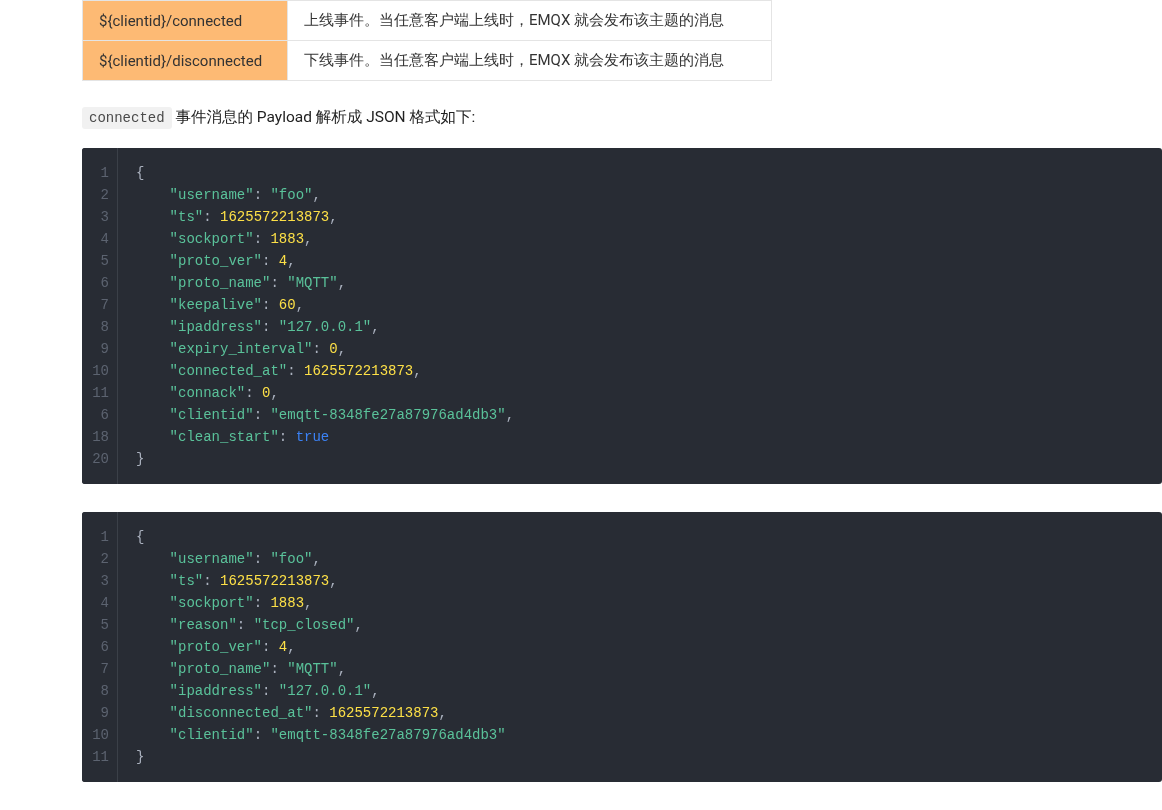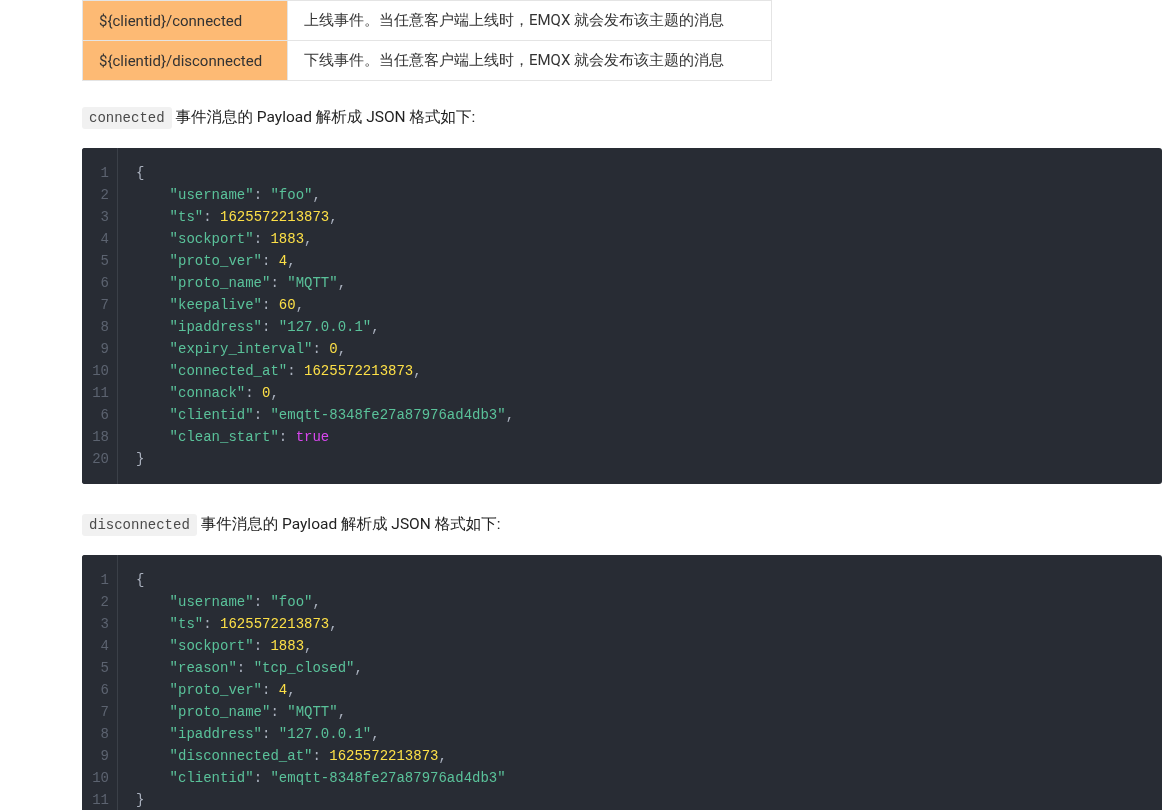--- a/index.html
+++ b/index.html
@@ -75,7 +75,7 @@
   .tok-key   { color: #5ac29a; }   
   .tok-str   { color: #5ac29a; }   
   .tok-num   { color: #fde047; }   
-  .tok-bool  { color: #d946ef; }   
+  .tok-bool  { color: #3b82f6; }   
 </style>
 </head>
 <body>

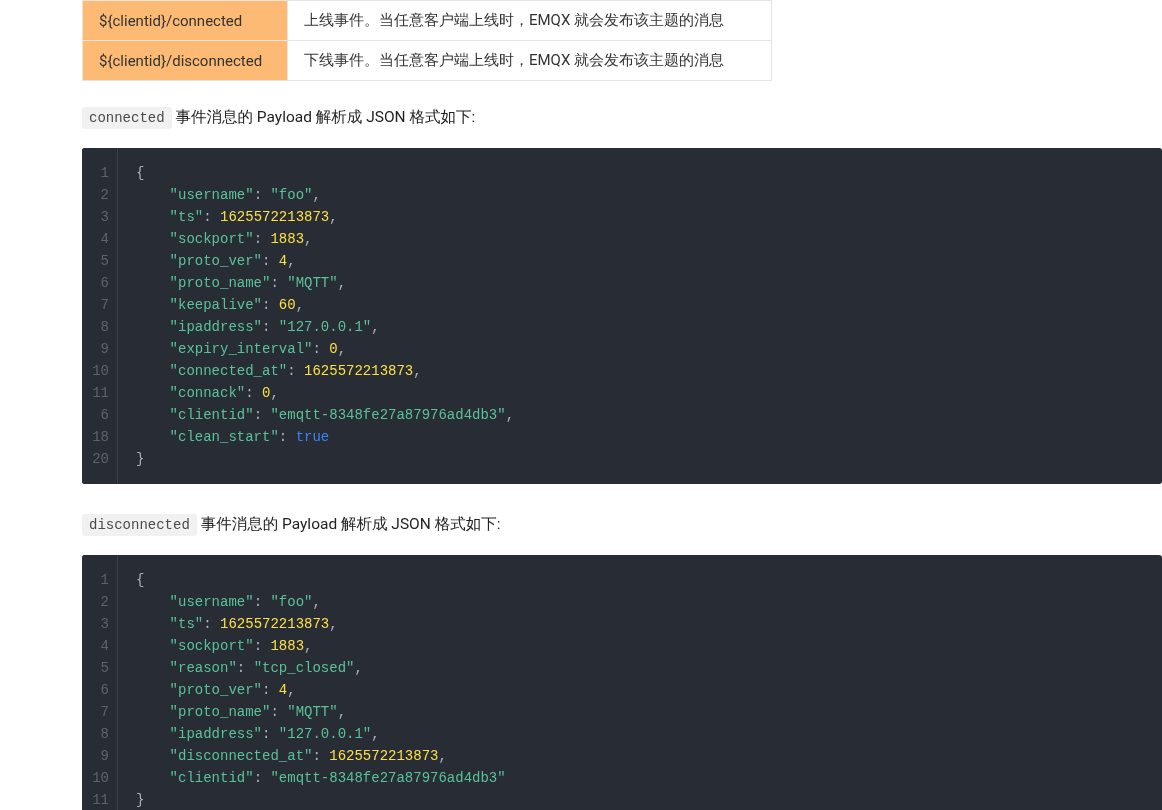--- a/index.html
+++ b/index.html
@@ -133,9 +133,6 @@
 </div>
   </div>
 
-  <p class="para">
-    <code class="inline">disconnected</code><span> 事件消息的 Payload 解析成 JSON 格式如下:</span>
-  </p>
 
   <div class="codeblock">
     <div class="gutter" id="gutter2">

